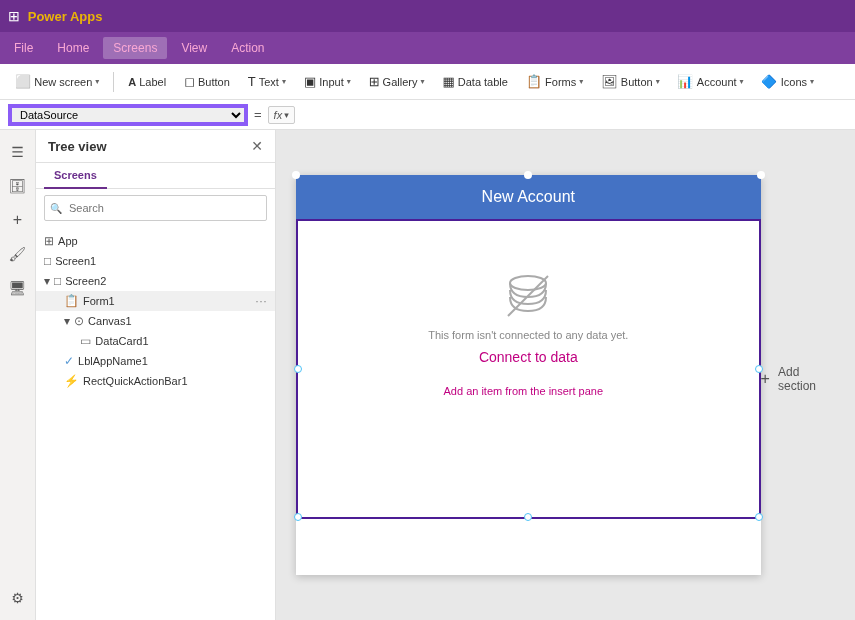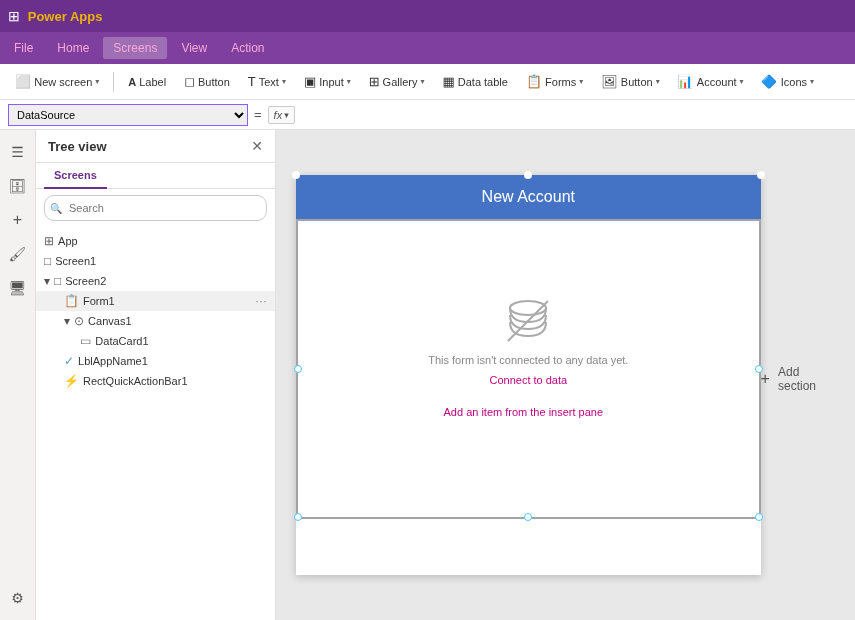--- a/index.html
+++ b/index.html
@@ -75,7 +75,7 @@
     #formula-bar select {
       width: 240px;
       height: 22px;
-      border: 1px solid #8b5cf6;
+      border: 4px solid #8b5cf6;
       font-size: 11px;
       padding: 0 4px;
     }

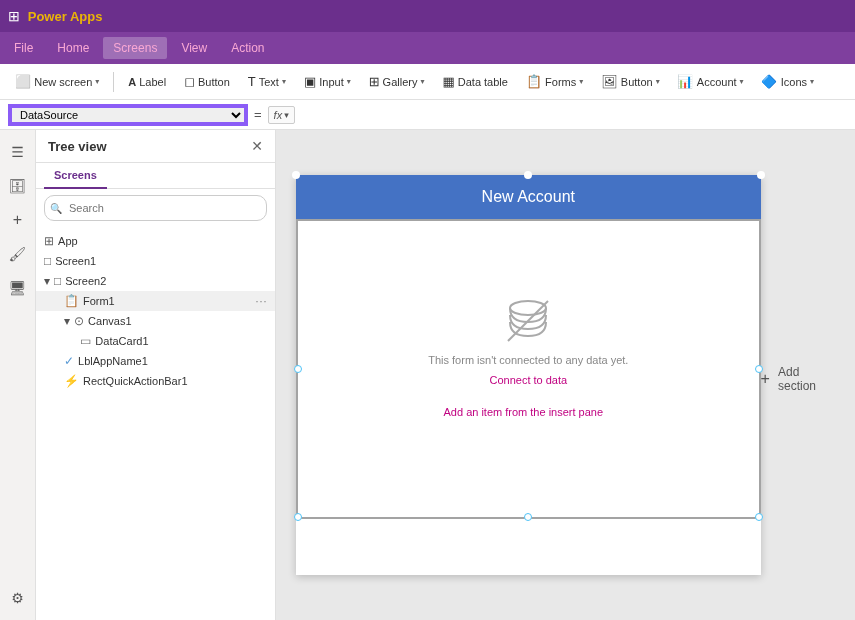--- a/index.html
+++ b/index.html
@@ -166,7 +166,7 @@
       width: 100%;
       height: 26px;
       border: 1px solid #ccc;
-      border-radius: 10px;
+      border-radius: 2px;
       padding: 0 6px 0 24px;
       font-size: 11px;
       outline: none;

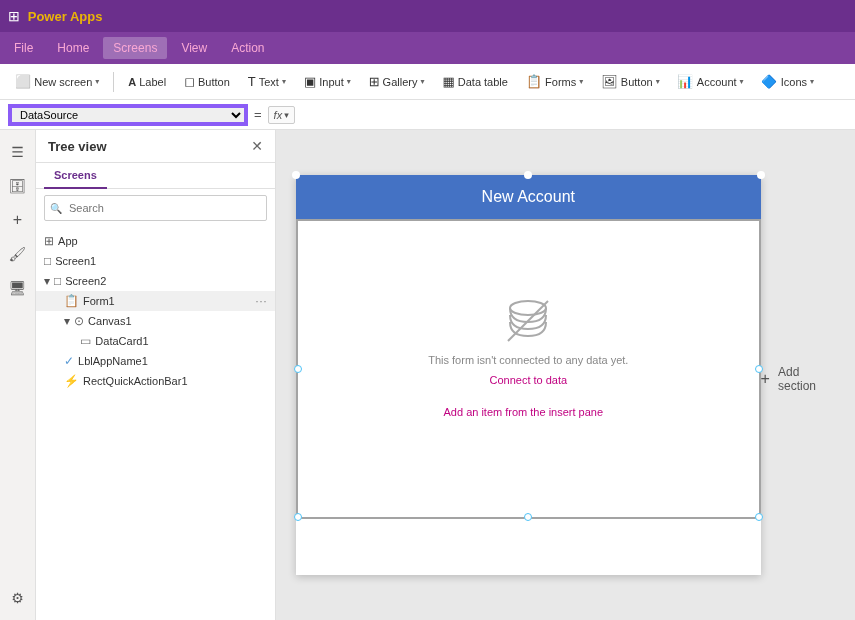--- a/index.html
+++ b/index.html
@@ -236,10 +236,10 @@
     }
     #canvas-header .title { color: white; font-size: 16px; font-weight: 400; }
     #canvas-body {
-      padding: 35px;
+      padding: 10px;
       min-height: 300px;
       position: relative;
-      border: 2px solid #a3a3a3;
+      border: 2px solid #4c1d95;
     }
     .canvas-handle {
       width: 8px;

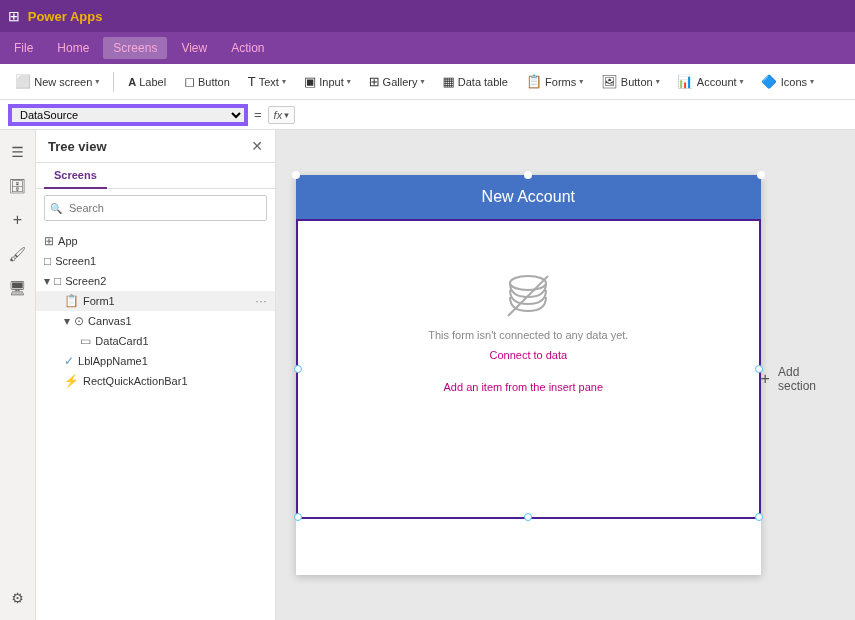--- a/index.html
+++ b/index.html
@@ -258,7 +258,7 @@
       gap: 8px;
     }
     .db-text { font-size: 11px; color: #888; }
-    .connect-link { font-size: 11px; color: #c00080; cursor: pointer; text-decoration: none; }
+    .connect-link { font-size: 14px; color: #c00080; cursor: pointer; text-decoration: none; }
     .add-item-text { font-size: 11px; color: #c00080; text-align: center; width: 100%; padding-right: 10px; }
 
     

